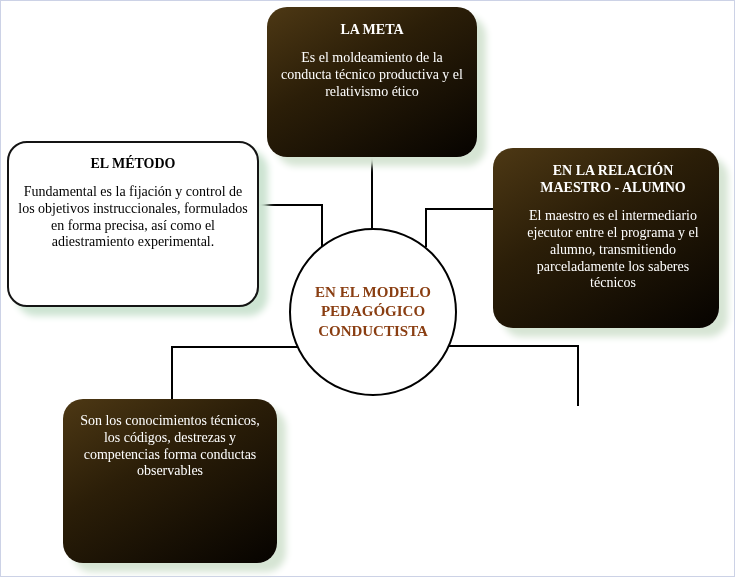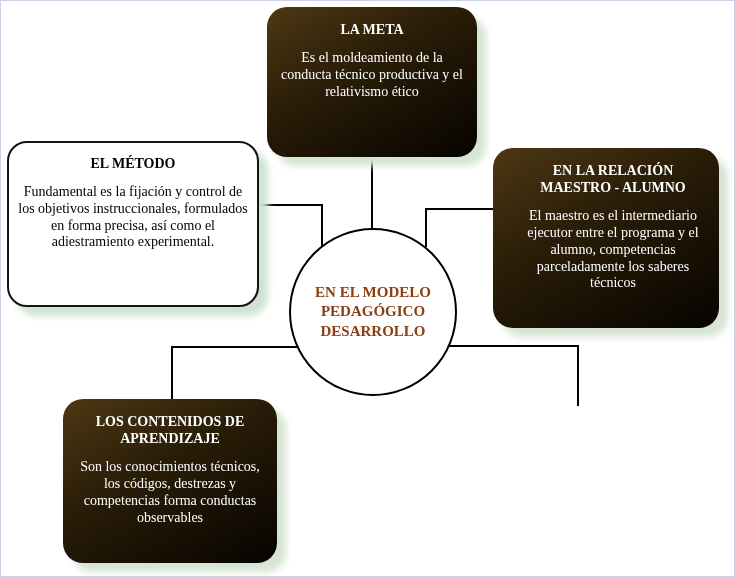--- a/index.html
+++ b/index.html
@@ -127,7 +127,7 @@
 
   <div class="node dark" id="relacion">
     <div class="node-title">EN LA RELACIÓN MAESTRO - ALUMNO</div>
-    <div class="node-body">El maestro es el intermediario ejecutor entre el programa y el alumno, competencias parceladamente los saberes técnicos</div>
+    <div class="node-body">El maestro es el intermediario ejecutor entre el programa y el alumno, transmitiendo parceladamente los saberes técnicos</div>
   </div>
 
   <div class="node dark" id="contenidos">

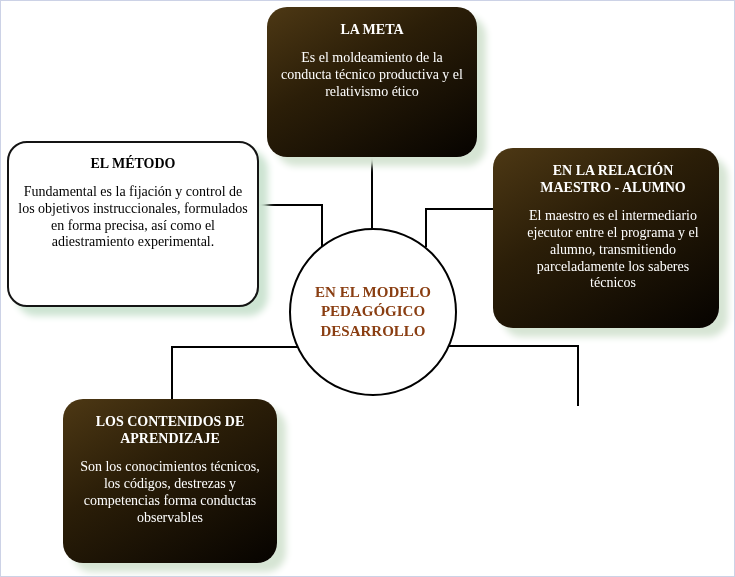--- a/index.html
+++ b/index.html
@@ -137,7 +137,7 @@
 
 
   <div class="hub">
-    <div class="hub-label">EN EL MODELO PEDAGÓGICO DESARROLLO</div>
+    <div class="hub-label">EN EL MODELO PEDAGÓGICO CONDUCTISTA</div>
   </div>
 
 </div>

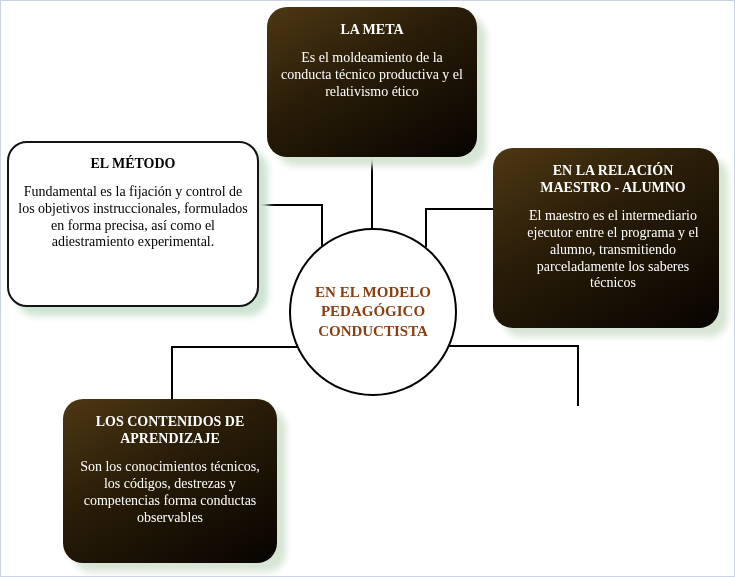--- a/index.html
+++ b/index.html
@@ -131,7 +131,6 @@
   </div>
 
   <div class="node dark" id="contenidos">
-    <div class="node-title">LOS CONTENIDOS DE APRENDIZAJE</div>
     <div class="node-body">Son los conocimientos técnicos, los códigos, destrezas y competencias forma conductas observables</div>
   </div>
 

